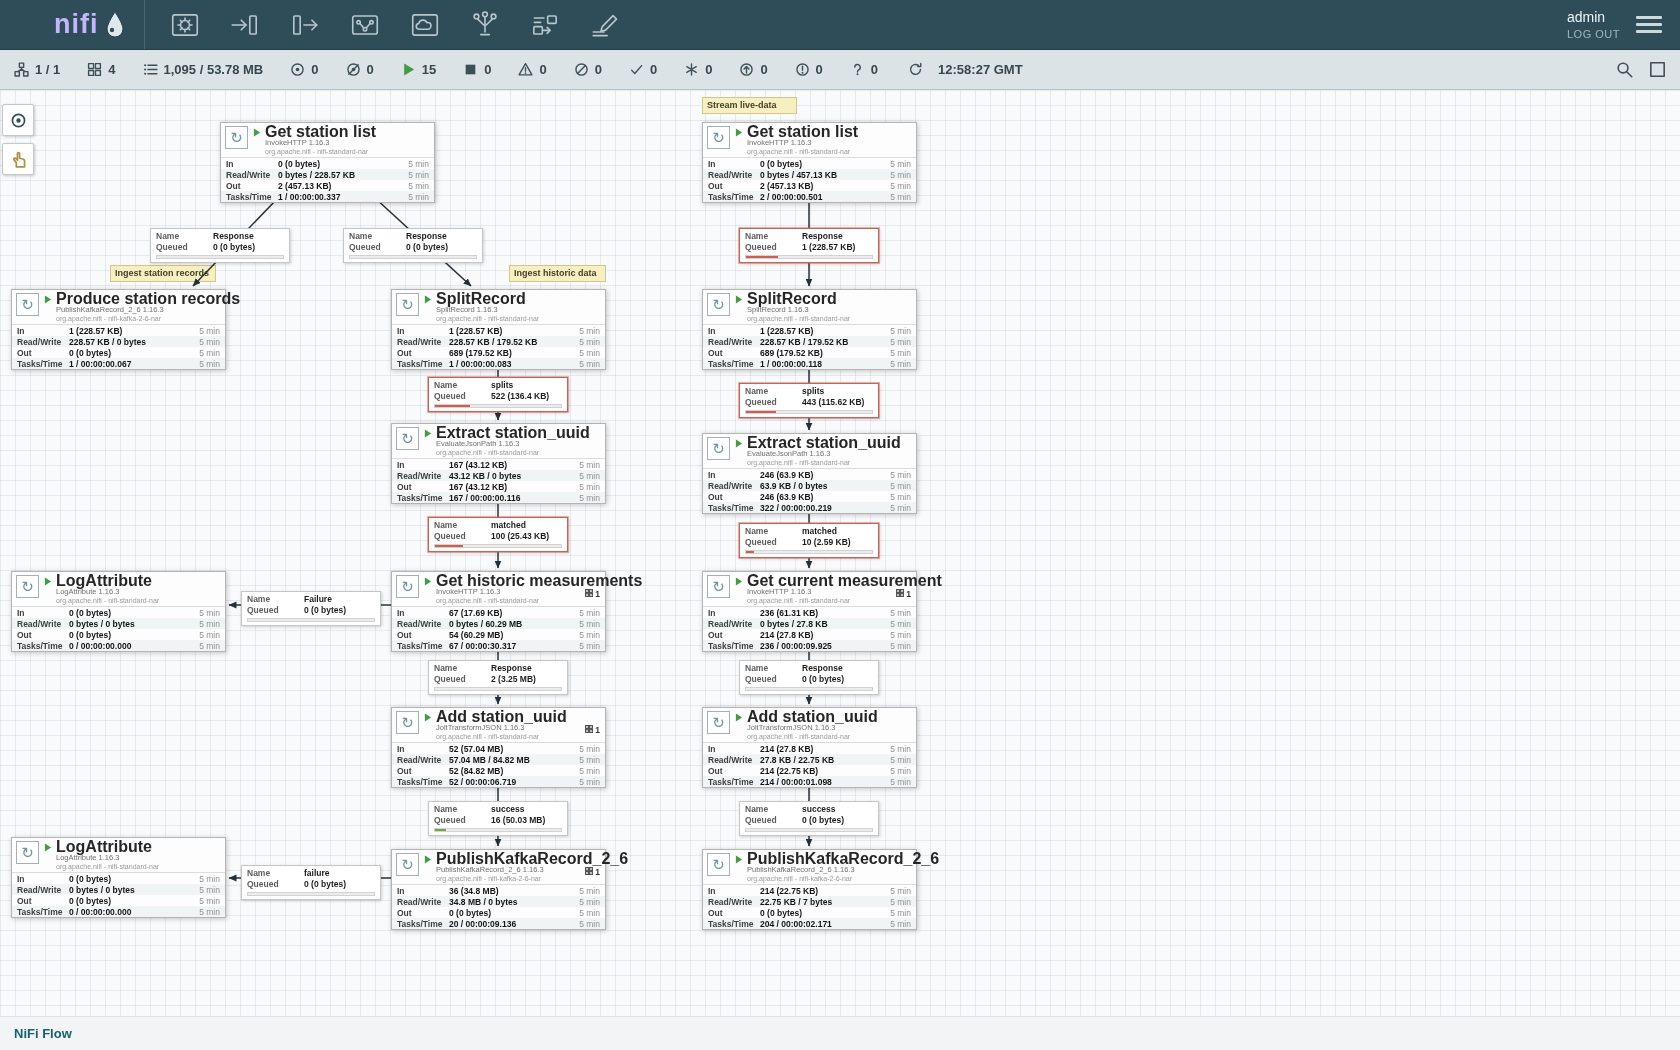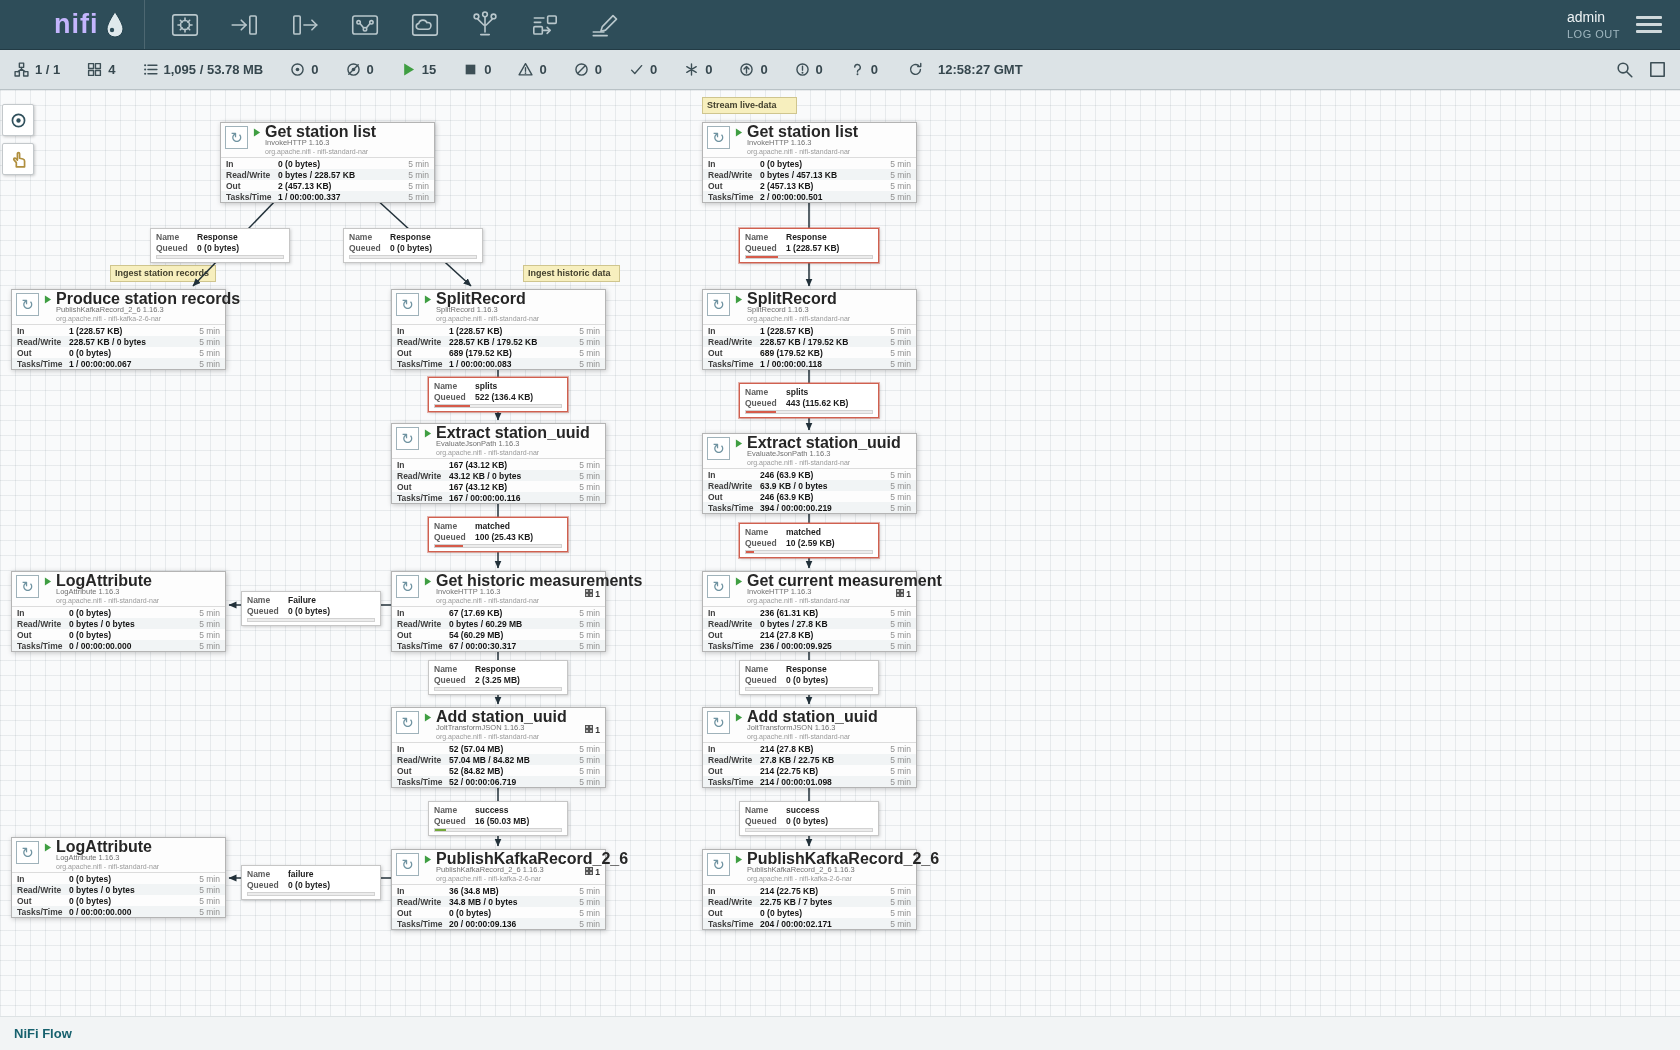--- a/index.html
+++ b/index.html
@@ -74,7 +74,7 @@
   .conn { position:absolute; z-index:3; width:140px; background:#fff; border:1px solid #c6c6c6;
     box-shadow:1px 1px 3px rgba(0,0,0,.18); padding:2px 5px 3px; cursor:pointer; }
   .conn.alert { border-color:#d0604f; box-shadow:0 0 0 1px rgba(208,96,79,.45), 1px 1px 3px rgba(0,0,0,.18); }
-  .conn-row { display:flex; gap:5px; height:11px; align-items:center; font-size:8.5px; }
+  .conn-row { display:flex; gap:21px; height:11px; align-items:flex-start; font-size:8.5px; }
   .conn-key { font-weight:700; color:#5c5c5c; width:36px; flex:none; }
   .conn-val { color:#1c1c1c; font-weight:600; white-space:nowrap; }
   .conn-bar { height:4px; background:#ececec; border:1px solid #d2d2d2; margin-top:2px; }

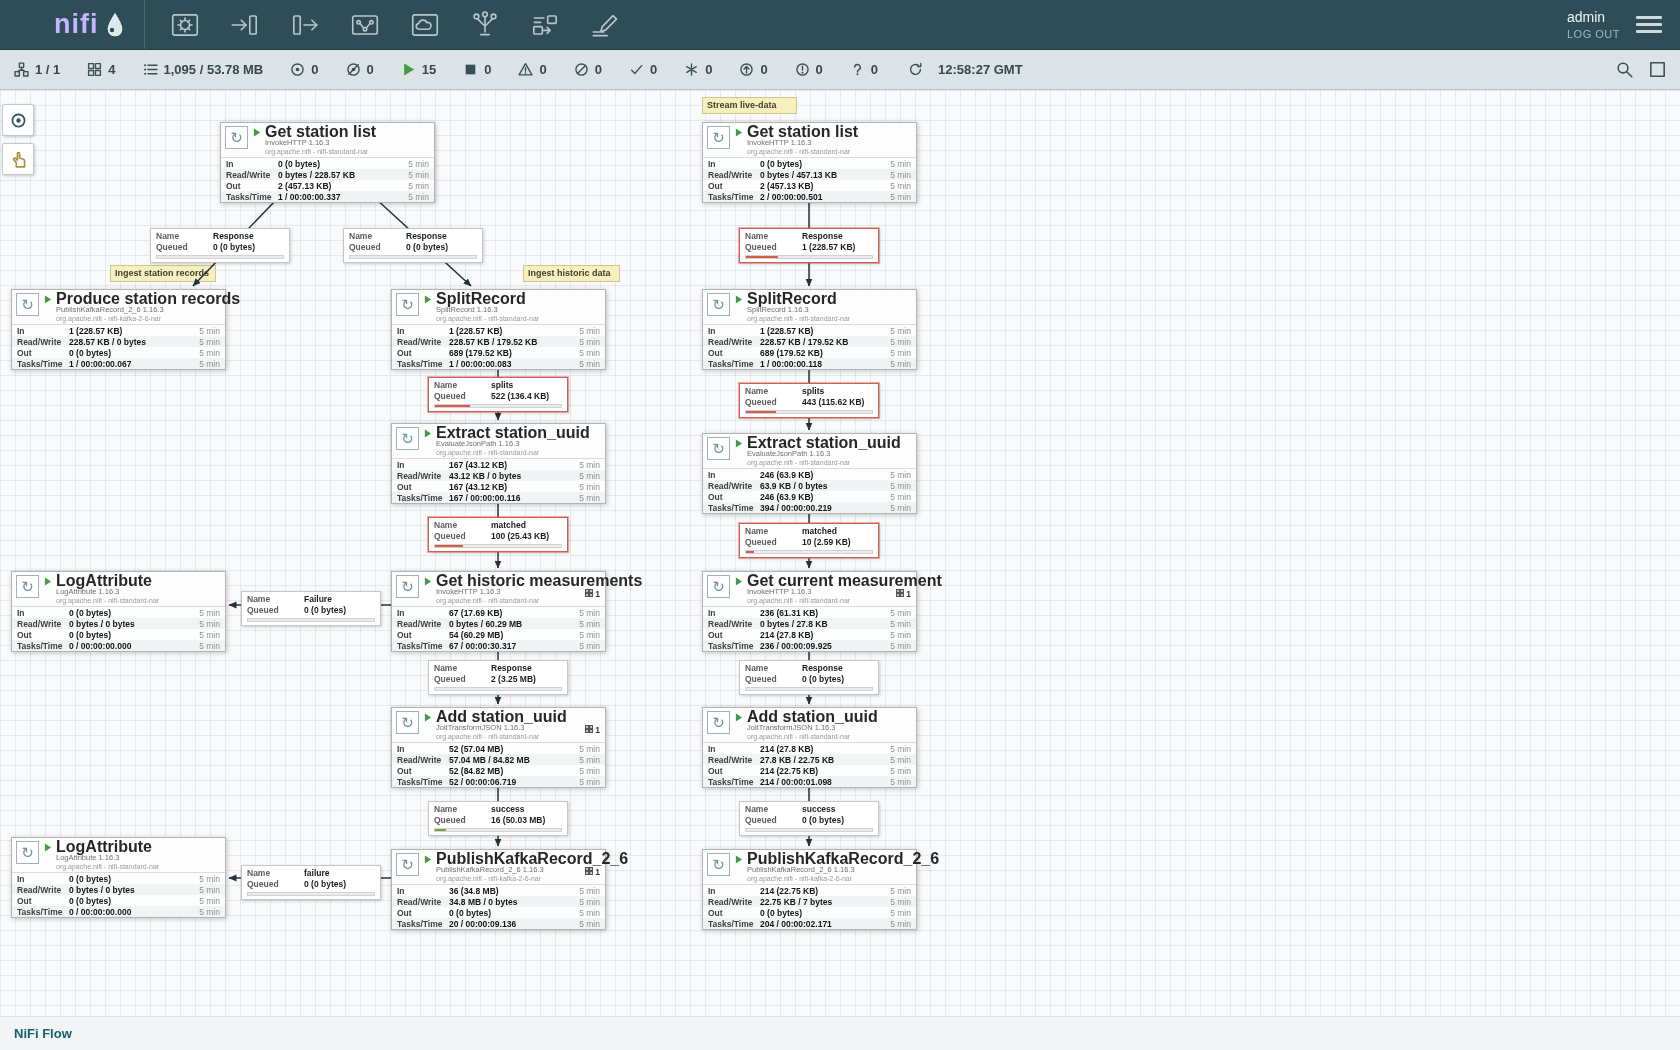--- a/index.html
+++ b/index.html
@@ -376,7 +376,7 @@
   </div>
 <div class="canvas-label" style="left: 702px; top: 7px; min-width: 95px; height: 17px;">Stream live-data</div>
     <div class="canvas-label" style="left: 110px; top: 175px; min-width: 106px; height: 17px;">Ingest station records</div>
-    <div class="canvas-label" style="left: 523px; top: 175px; min-width: 97px; height: 17px;">Ingest historic data</div>
+    <div class="canvas-label" style="left: 509px; top: 175px; min-width: 97px; height: 17px;">Ingest historic data</div>
     <div class="proc" style="left: 220px; top: 32px;">
       <div class="proc-head">
         <div class="proc-icon">↻</div>

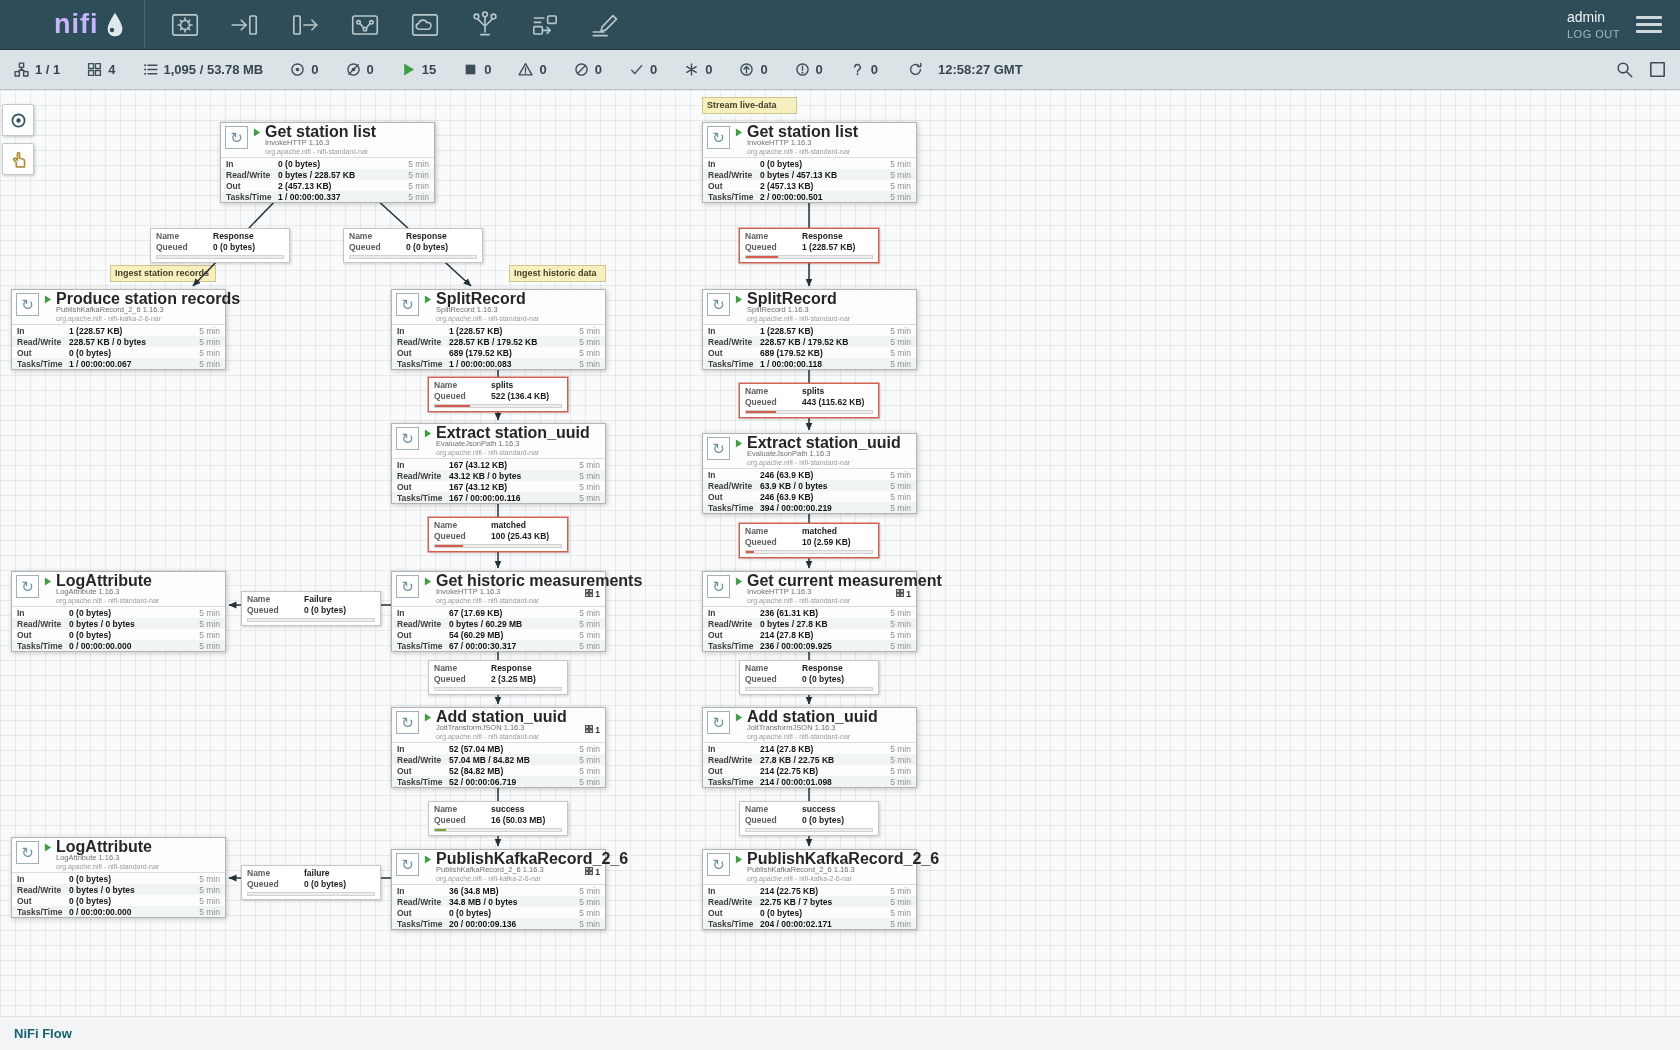--- a/index.html
+++ b/index.html
@@ -645,7 +645,7 @@
         </div>
         <div class="stat-row">
           <span class="stat-label">Tasks/Time</span>
-          <span class="stat-value">394 / 00:00:00.219</span>
+          <span class="stat-value">322 / 00:00:00.219</span>
           <span class="stat-win">5 min</span>
         </div>
       </div>

